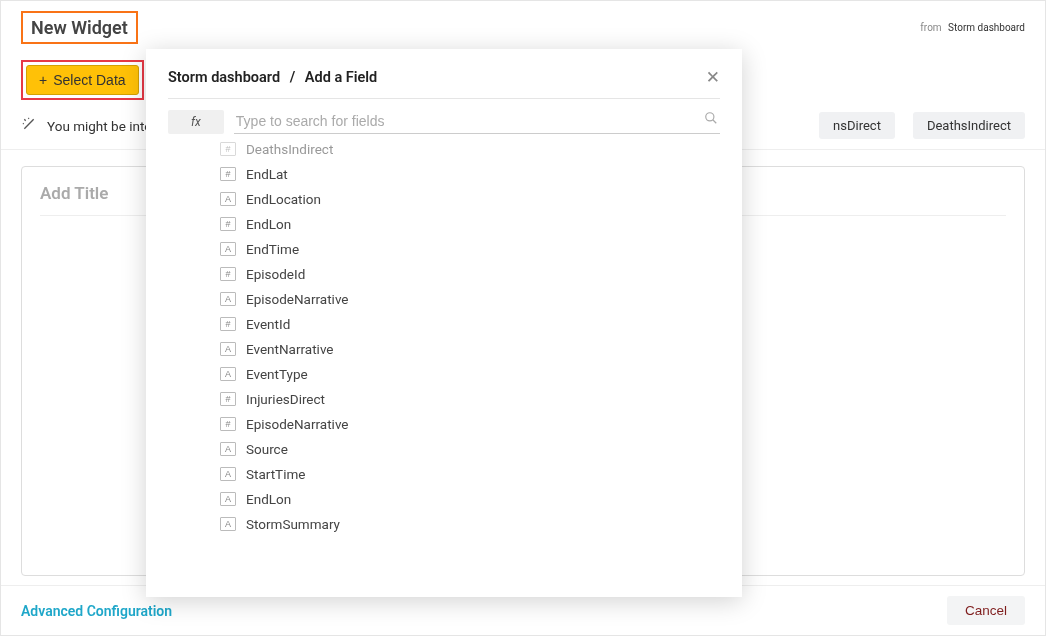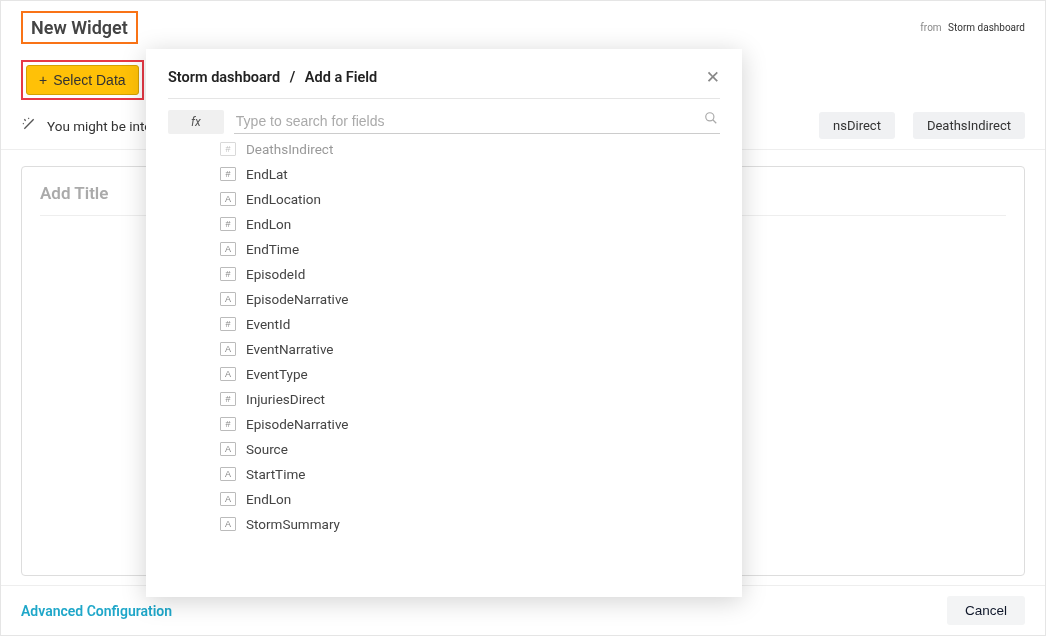--- a/index.html
+++ b/index.html
@@ -122,7 +122,7 @@
     border-radius: 3px;
     padding: 7px 18px;
     font-size: 13.5px;
-    color: #0f172a;
+    color: #7f1d1d;
     cursor: pointer;
   }
   

